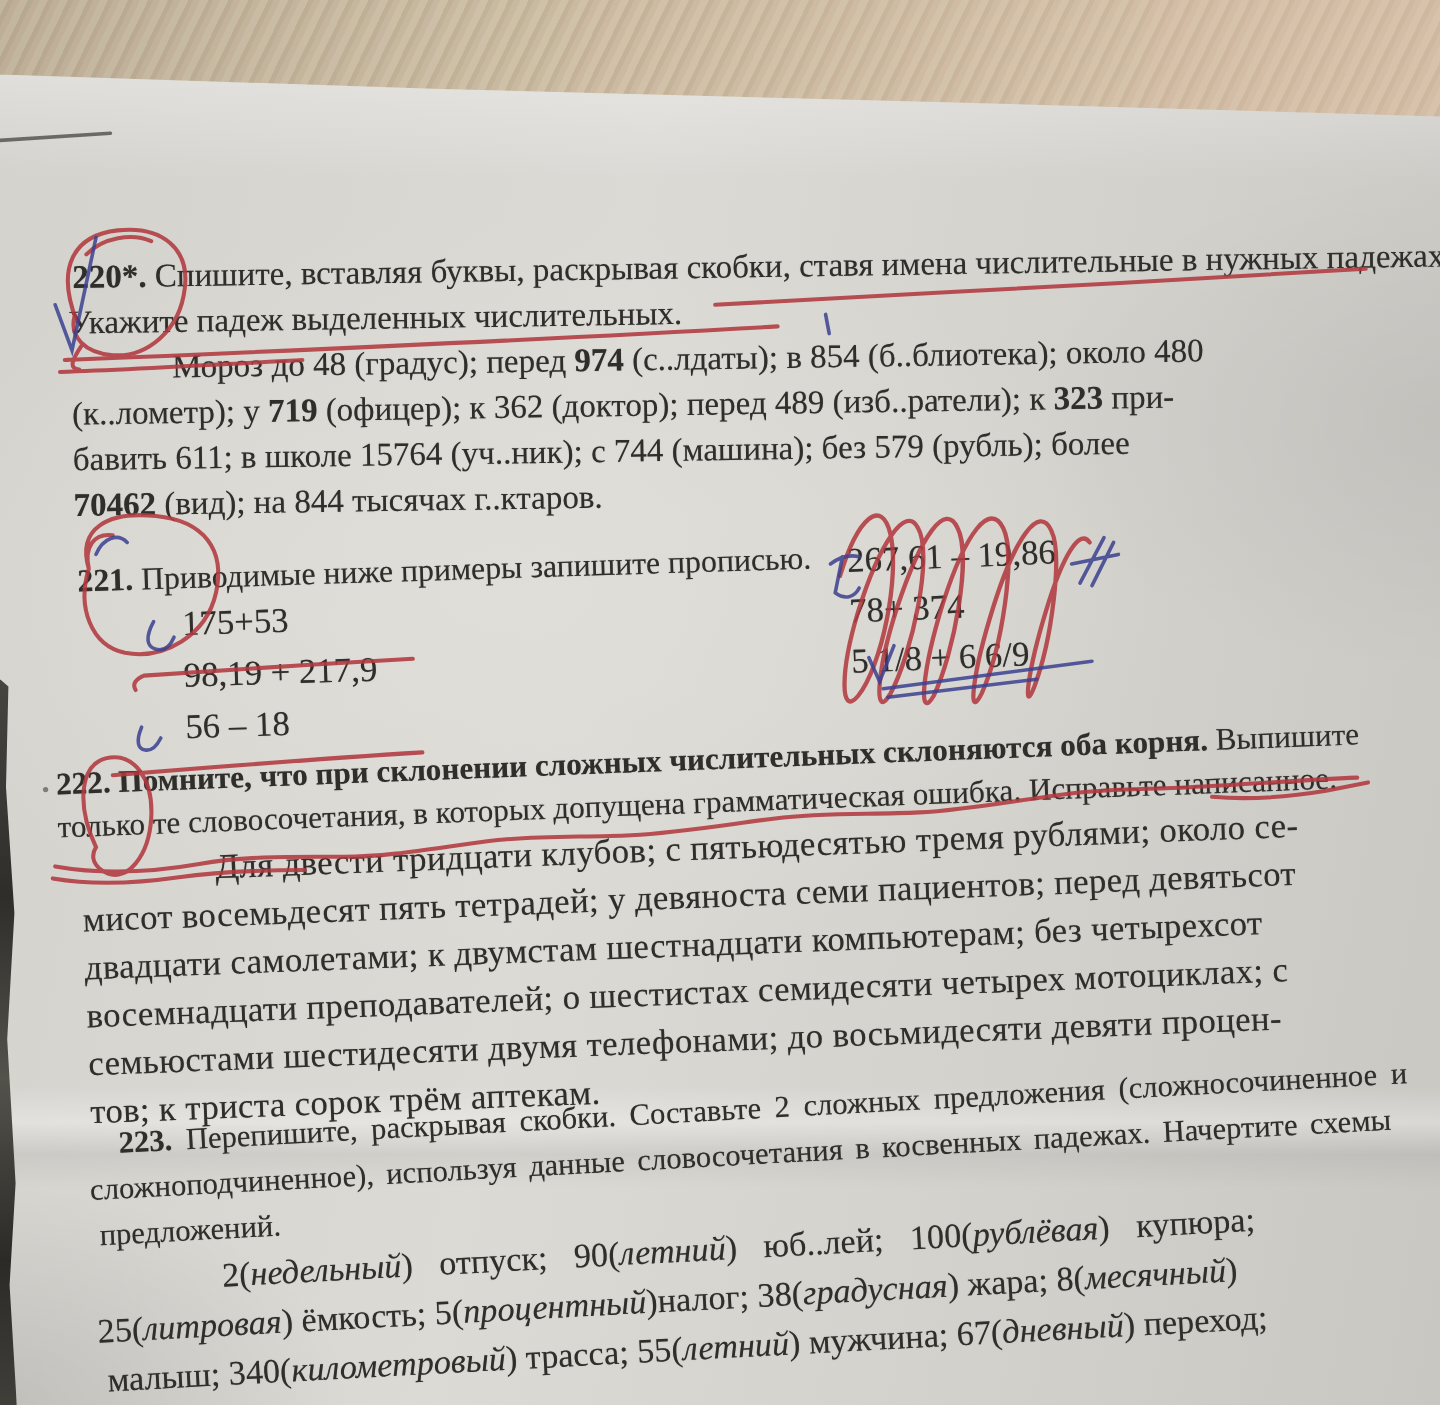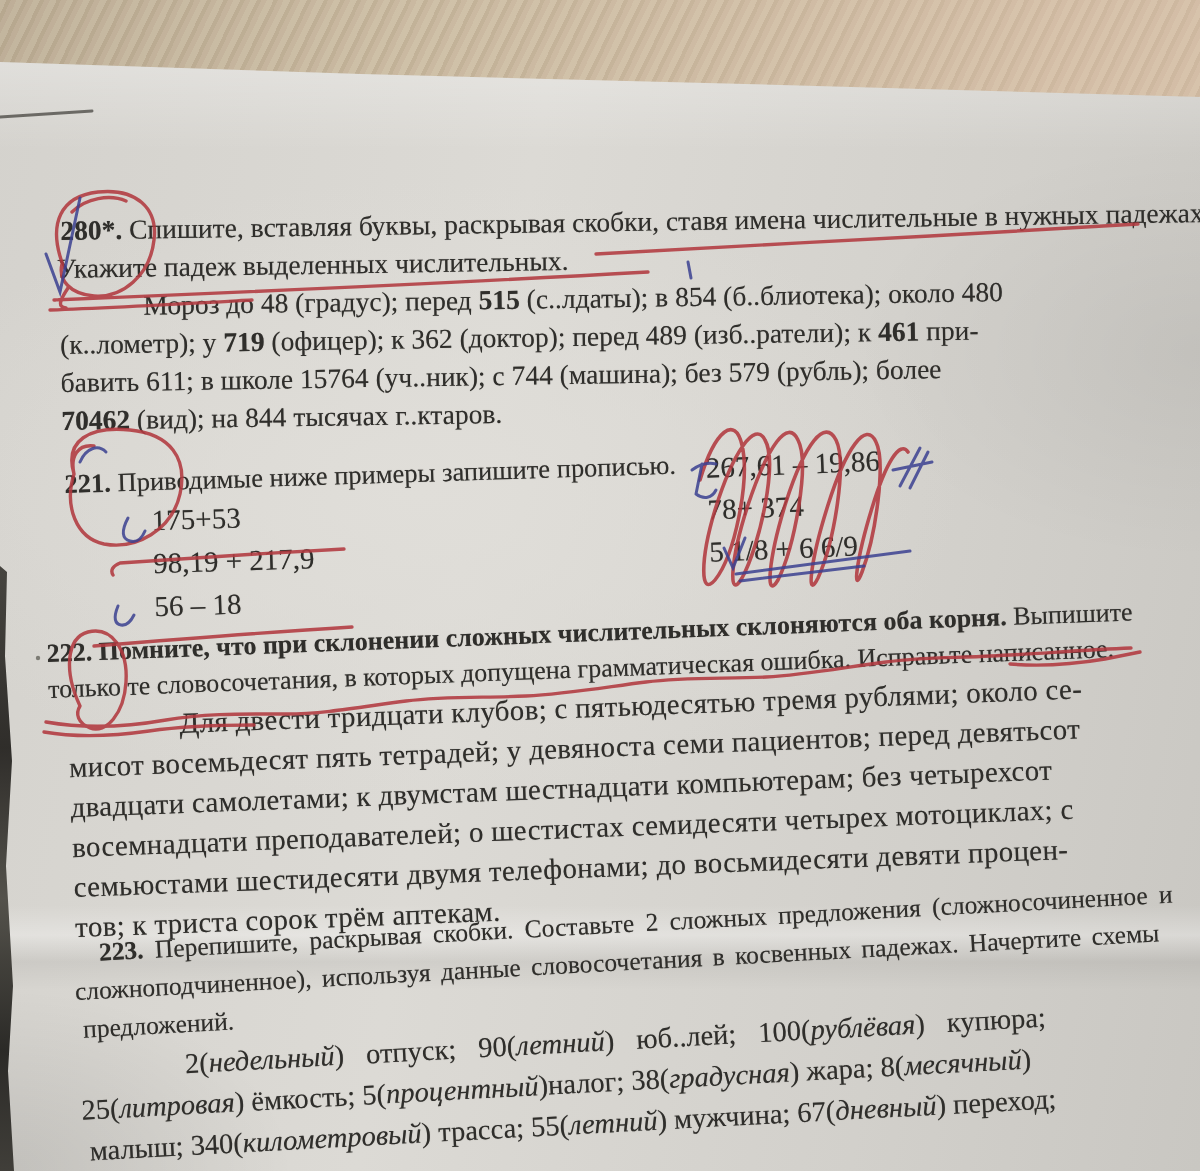--- a/index.html
+++ b/index.html
@@ -67,7 +67,7 @@
   <div class="paper">
 
     <div class="txt ex220">
-      <div class="line h1"><span class="b">280*.</span><span> Спишите, вставляя буквы, раскрывая скобки, ставя имена числительные в нужных падежах.</span></div>
+      <div class="line h1"><span class="b">220*.</span><span> Спишите, вставляя буквы, раскрывая скобки, ставя имена числительные в нужных падежах.</span></div>
       <div class="line h2"><span>Укажите падеж выделенных числительных.</span></div>
       <div class="line bl1"><span>Мороз до 48 (градус); перед </span><span class="b">515</span><span> (с..лдаты); в 854 (б..блиотека); около 480</span></div>
       <div class="line bl"><span>(к..лометр); у </span><span class="b">719</span><span> (офицер); к 362 (доктор); перед 489 (изб..ратели); к </span><span class="b">461</span><span> при-</span></div>

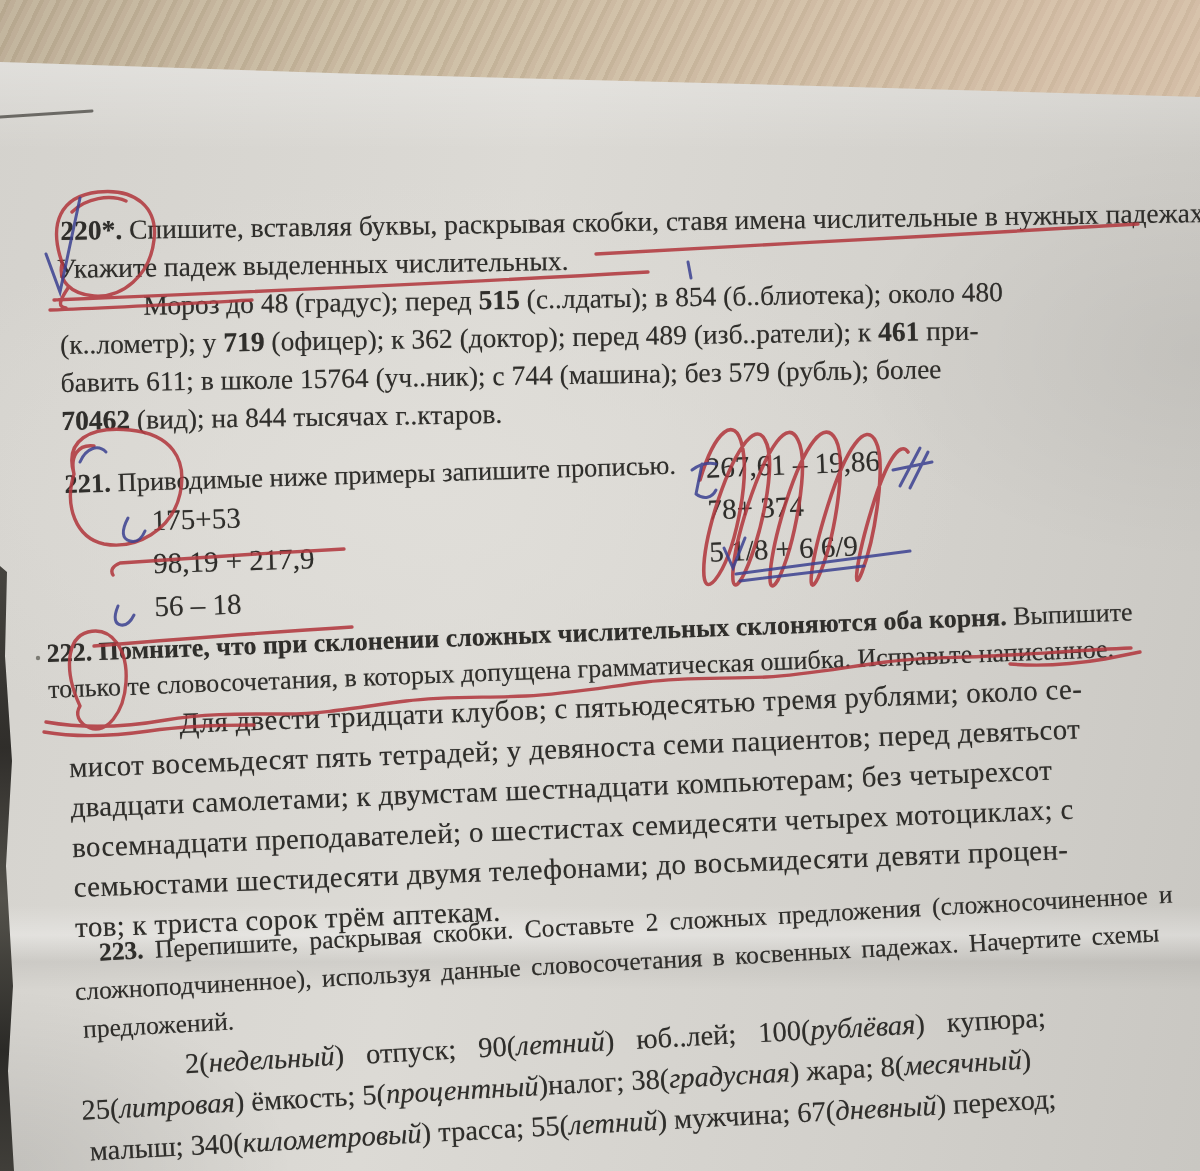--- a/index.html
+++ b/index.html
@@ -69,7 +69,7 @@
     <div class="txt ex220">
       <div class="line h1"><span class="b">220*.</span><span> Спишите, вставляя буквы, раскрывая скобки, ставя имена числительные в нужных падежах.</span></div>
       <div class="line h2"><span>Укажите падеж выделенных числительных.</span></div>
-      <div class="line bl1"><span>Мороз до 48 (градус); перед </span><span class="b">515</span><span> (с..лдаты); в 854 (б..блиотека); около 480</span></div>
+      <div class="line bl1"><span>Мороз до 48 (градус); перед </span><span class="b">974</span><span> (с..лдаты); в 854 (б..блиотека); около 480</span></div>
       <div class="line bl"><span>(к..лометр); у </span><span class="b">719</span><span> (офицер); к 362 (доктор); перед 489 (изб..ратели); к </span><span class="b">461</span><span> при-</span></div>
       <div class="line bl"><span>бавить 611; в школе 15764 (уч..ник); с 744 (машина); без 579 (рубль); более</span></div>
       <div class="line bl"><span class="b">70462</span><span> (вид); на 844 тысячах г..ктаров.</span></div>

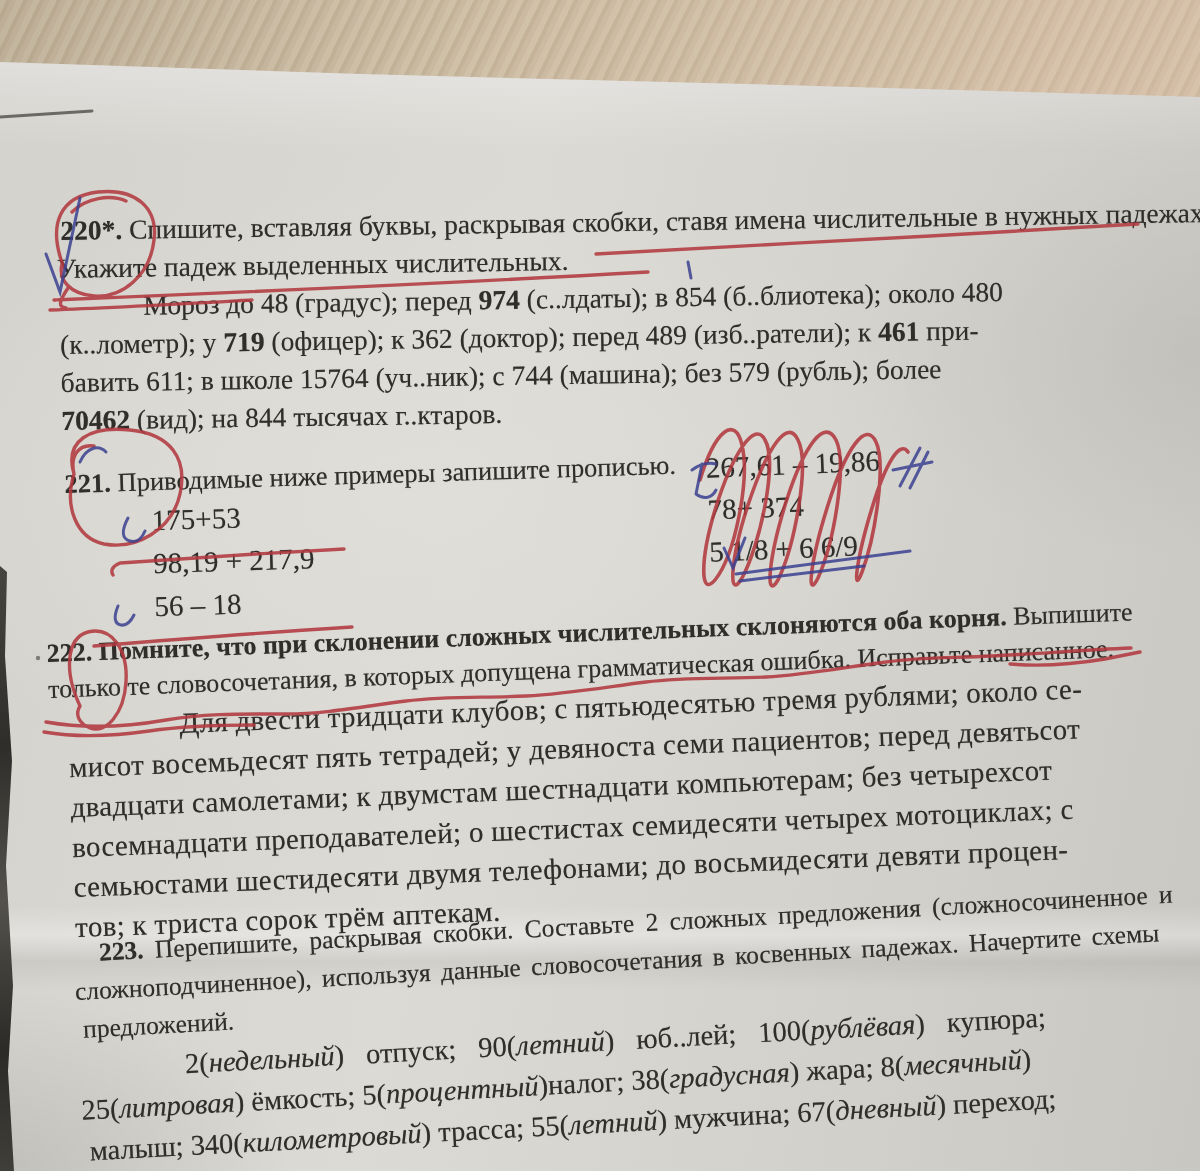--- a/index.html
+++ b/index.html
@@ -70,7 +70,7 @@
       <div class="line h1"><span class="b">220*.</span><span> Спишите, вставляя буквы, раскрывая скобки, ставя имена числительные в нужных падежах.</span></div>
       <div class="line h2"><span>Укажите падеж выделенных числительных.</span></div>
       <div class="line bl1"><span>Мороз до 48 (градус); перед </span><span class="b">974</span><span> (с..лдаты); в 854 (б..блиотека); около 480</span></div>
-      <div class="line bl"><span>(к..лометр); у </span><span class="b">719</span><span> (офицер); к 362 (доктор); перед 489 (изб..ратели); к </span><span class="b">461</span><span> при-</span></div>
+      <div class="line bl"><span>(к..лометр); у </span><span class="b">719</span><span> (офицер); к 362 (доктор); перед 489 (изб..ратели); к </span><span class="b">323</span><span> при-</span></div>
       <div class="line bl"><span>бавить 611; в школе 15764 (уч..ник); с 744 (машина); без 579 (рубль); более</span></div>
       <div class="line bl"><span class="b">70462</span><span> (вид); на 844 тысячах г..ктаров.</span></div>
     </div>

